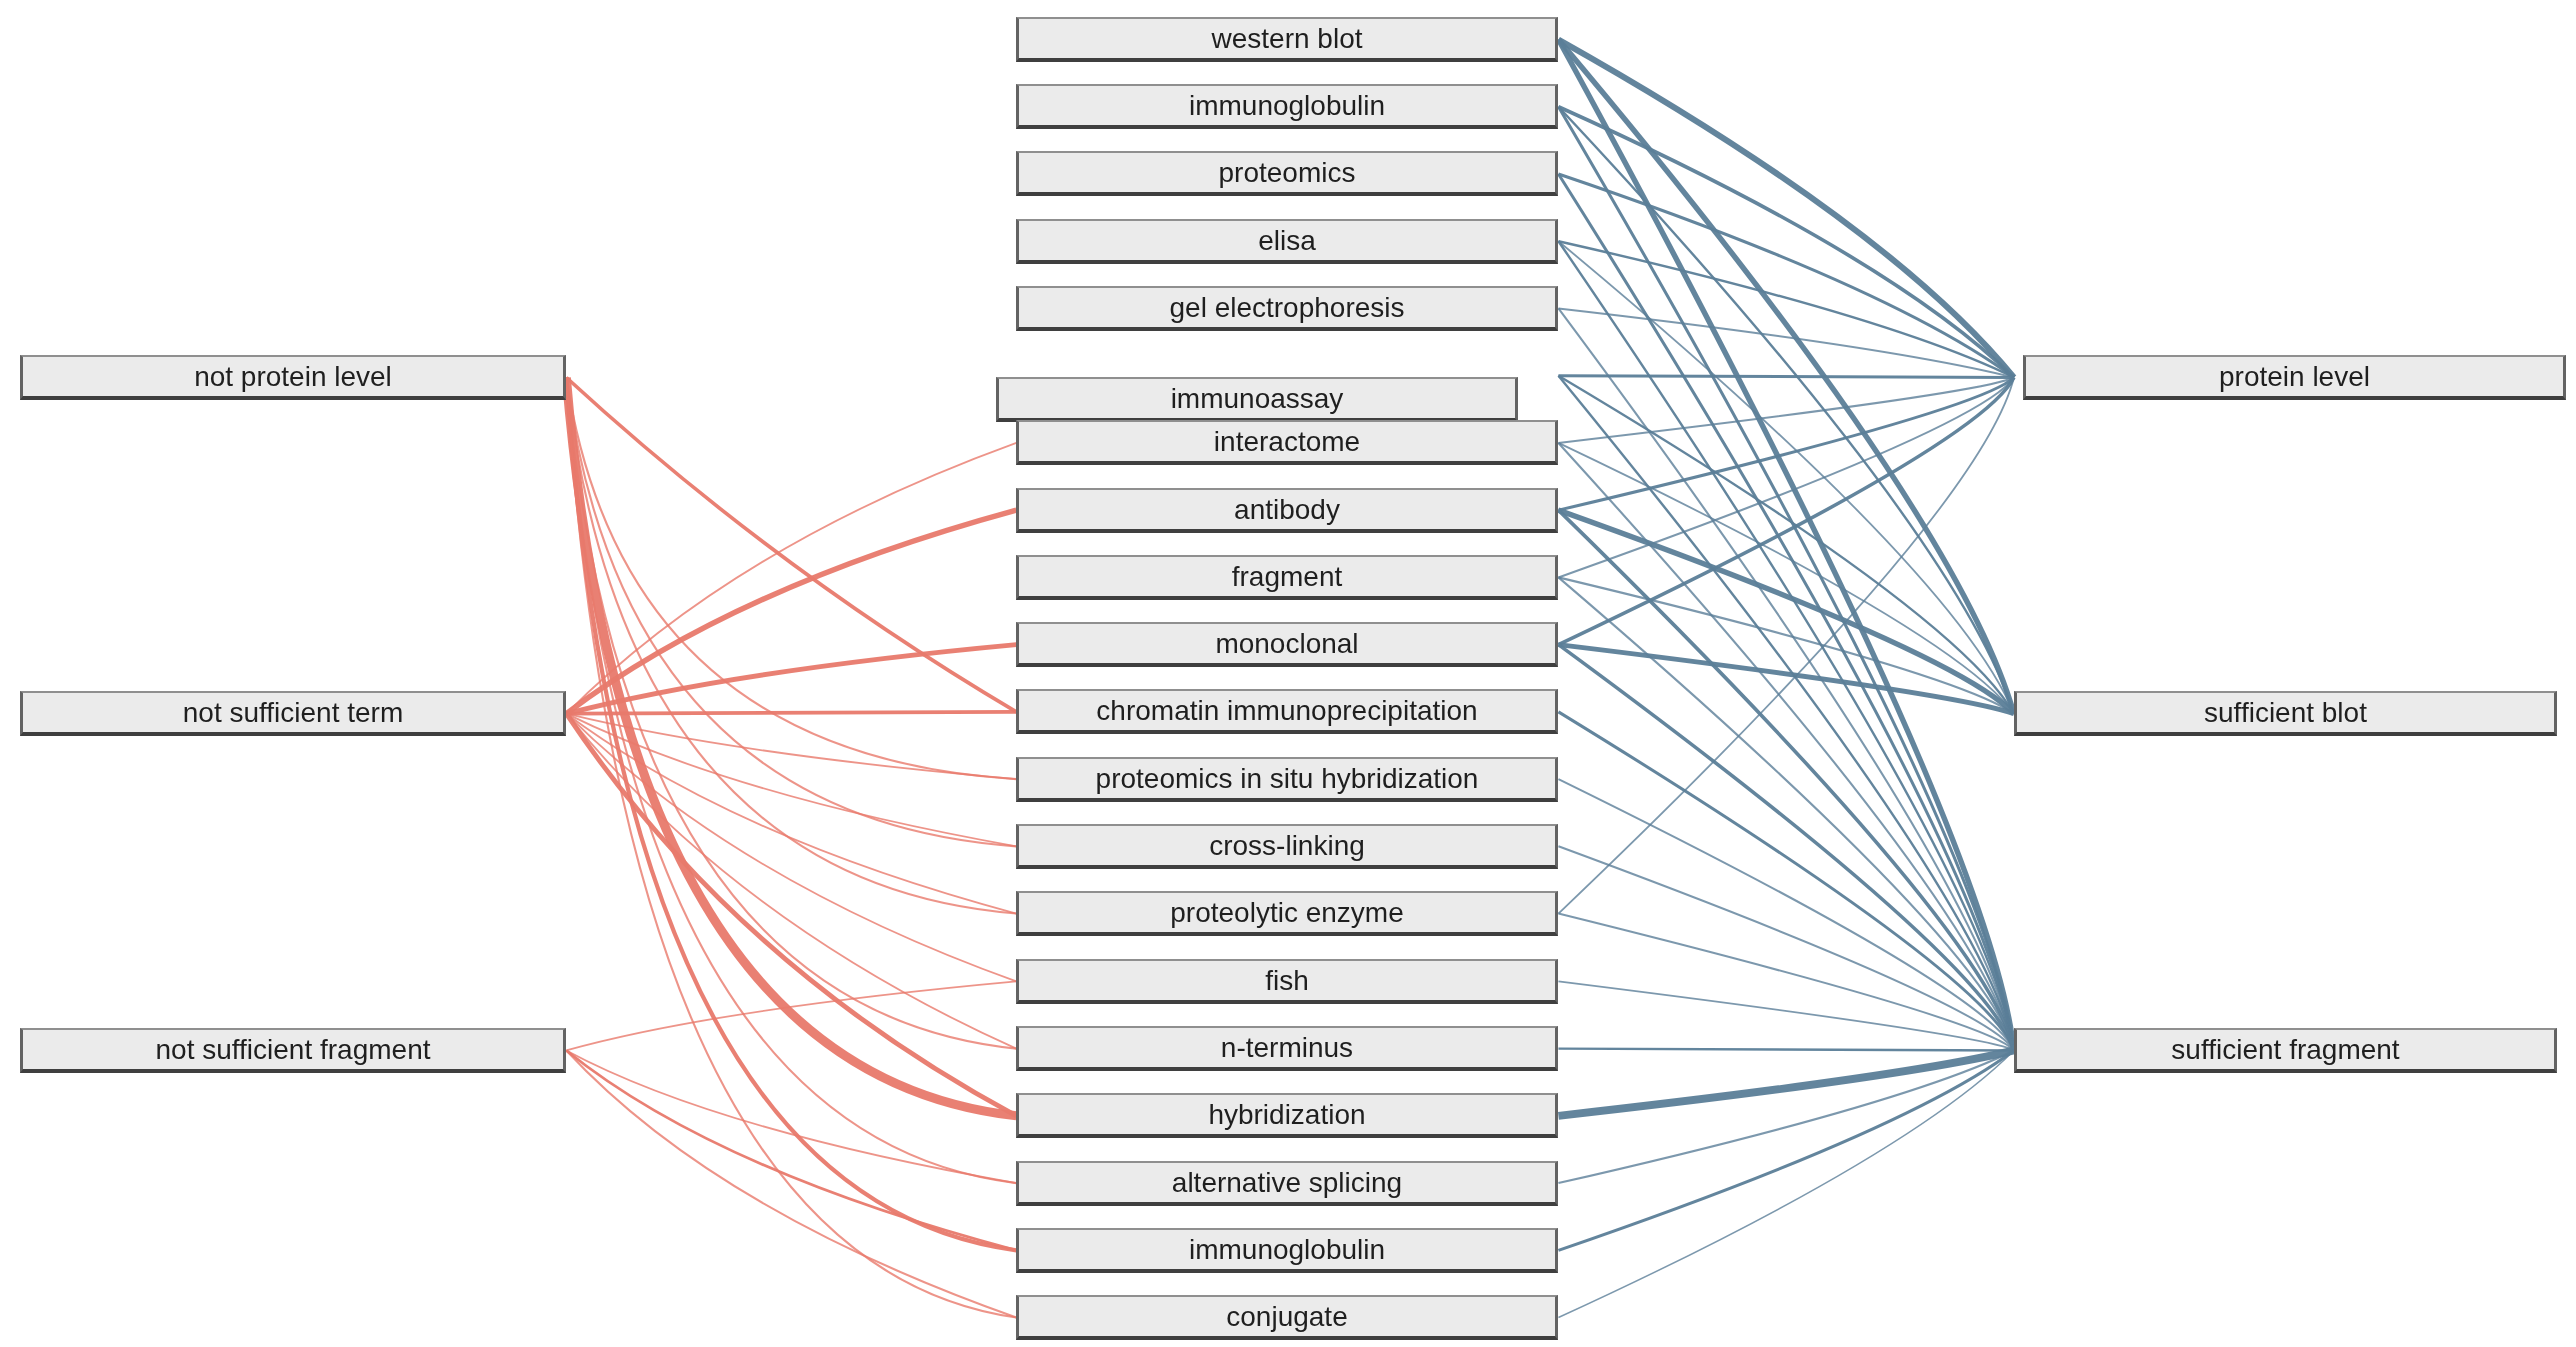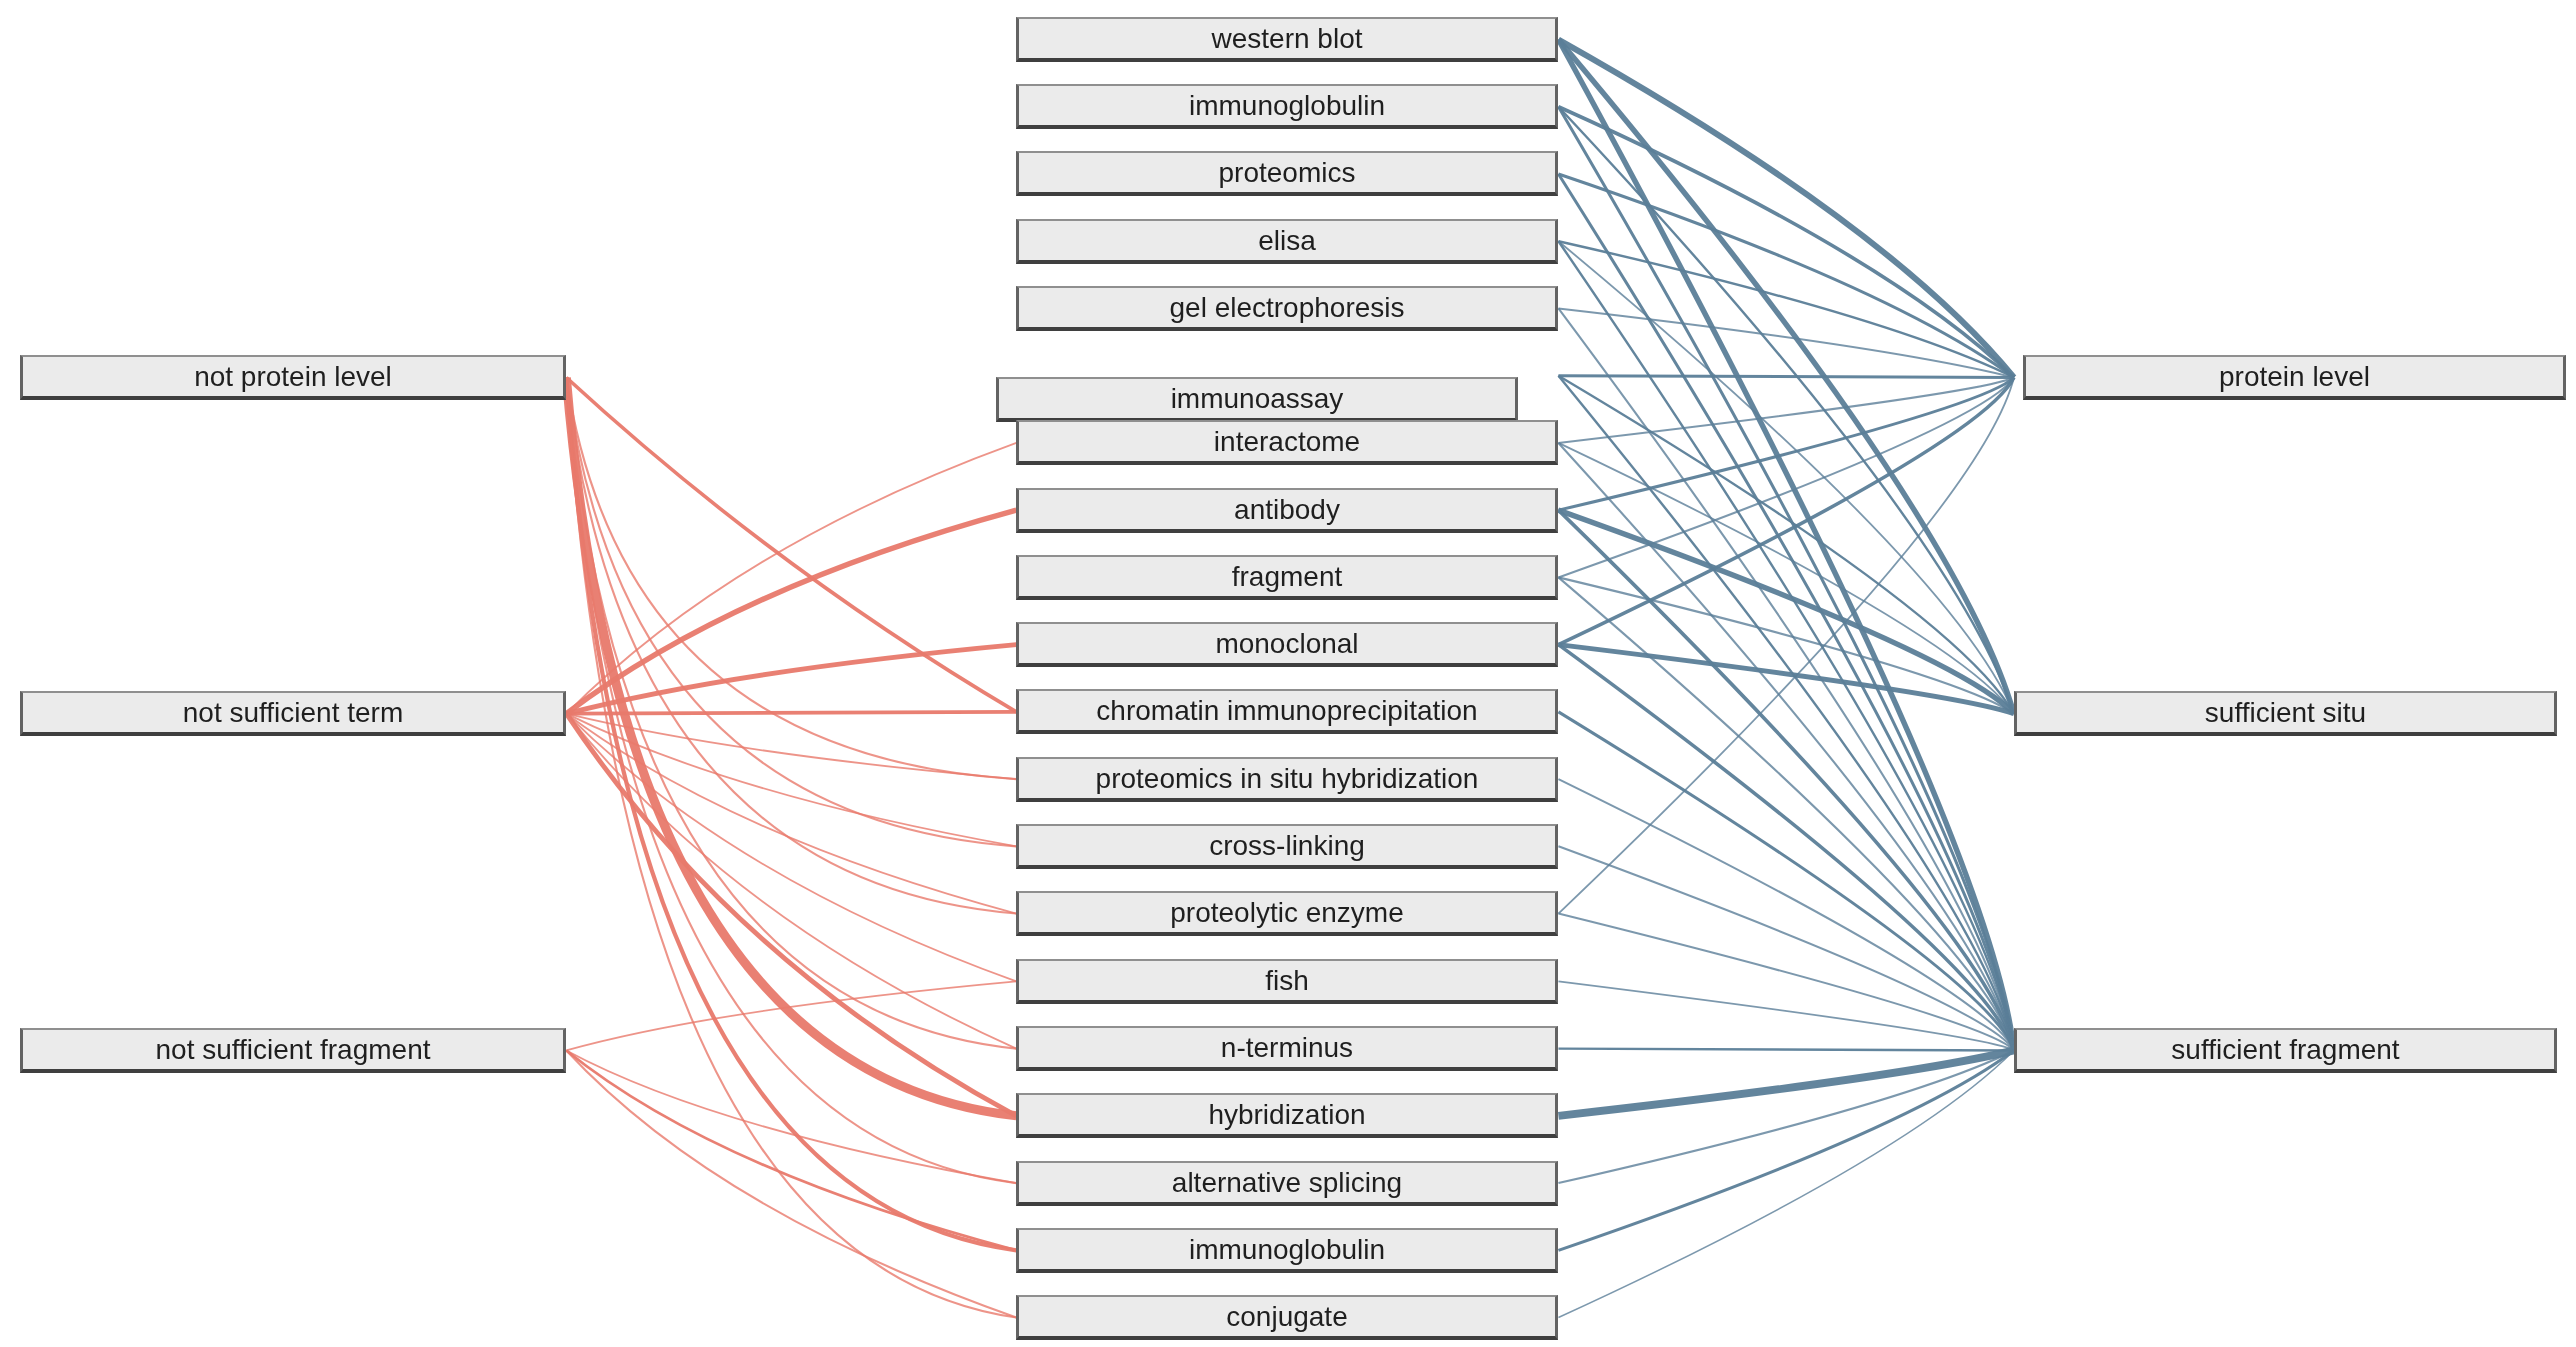--- a/index.html
+++ b/index.html
@@ -132,7 +132,7 @@
   <div class="node" style="left: 1016px; top: 1295px; width: 542px; height: 45px;">conjugate</div>
 
   <div class="node" style="left: 2014px; top: 355px; width: 543px; height: 45px; margin-left: 9px;">protein level</div>
-  <div class="node" style="left: 2014px; top: 691px; width: 543px; height: 45px;">sufficient situ</div>
+  <div class="node" style="left: 2014px; top: 691px; width: 543px; height: 45px;">sufficient blot</div>
   <div class="node" style="left: 2014px; top: 1028px; width: 543px; height: 45px;">sufficient fragment</div>
 
 </div>

